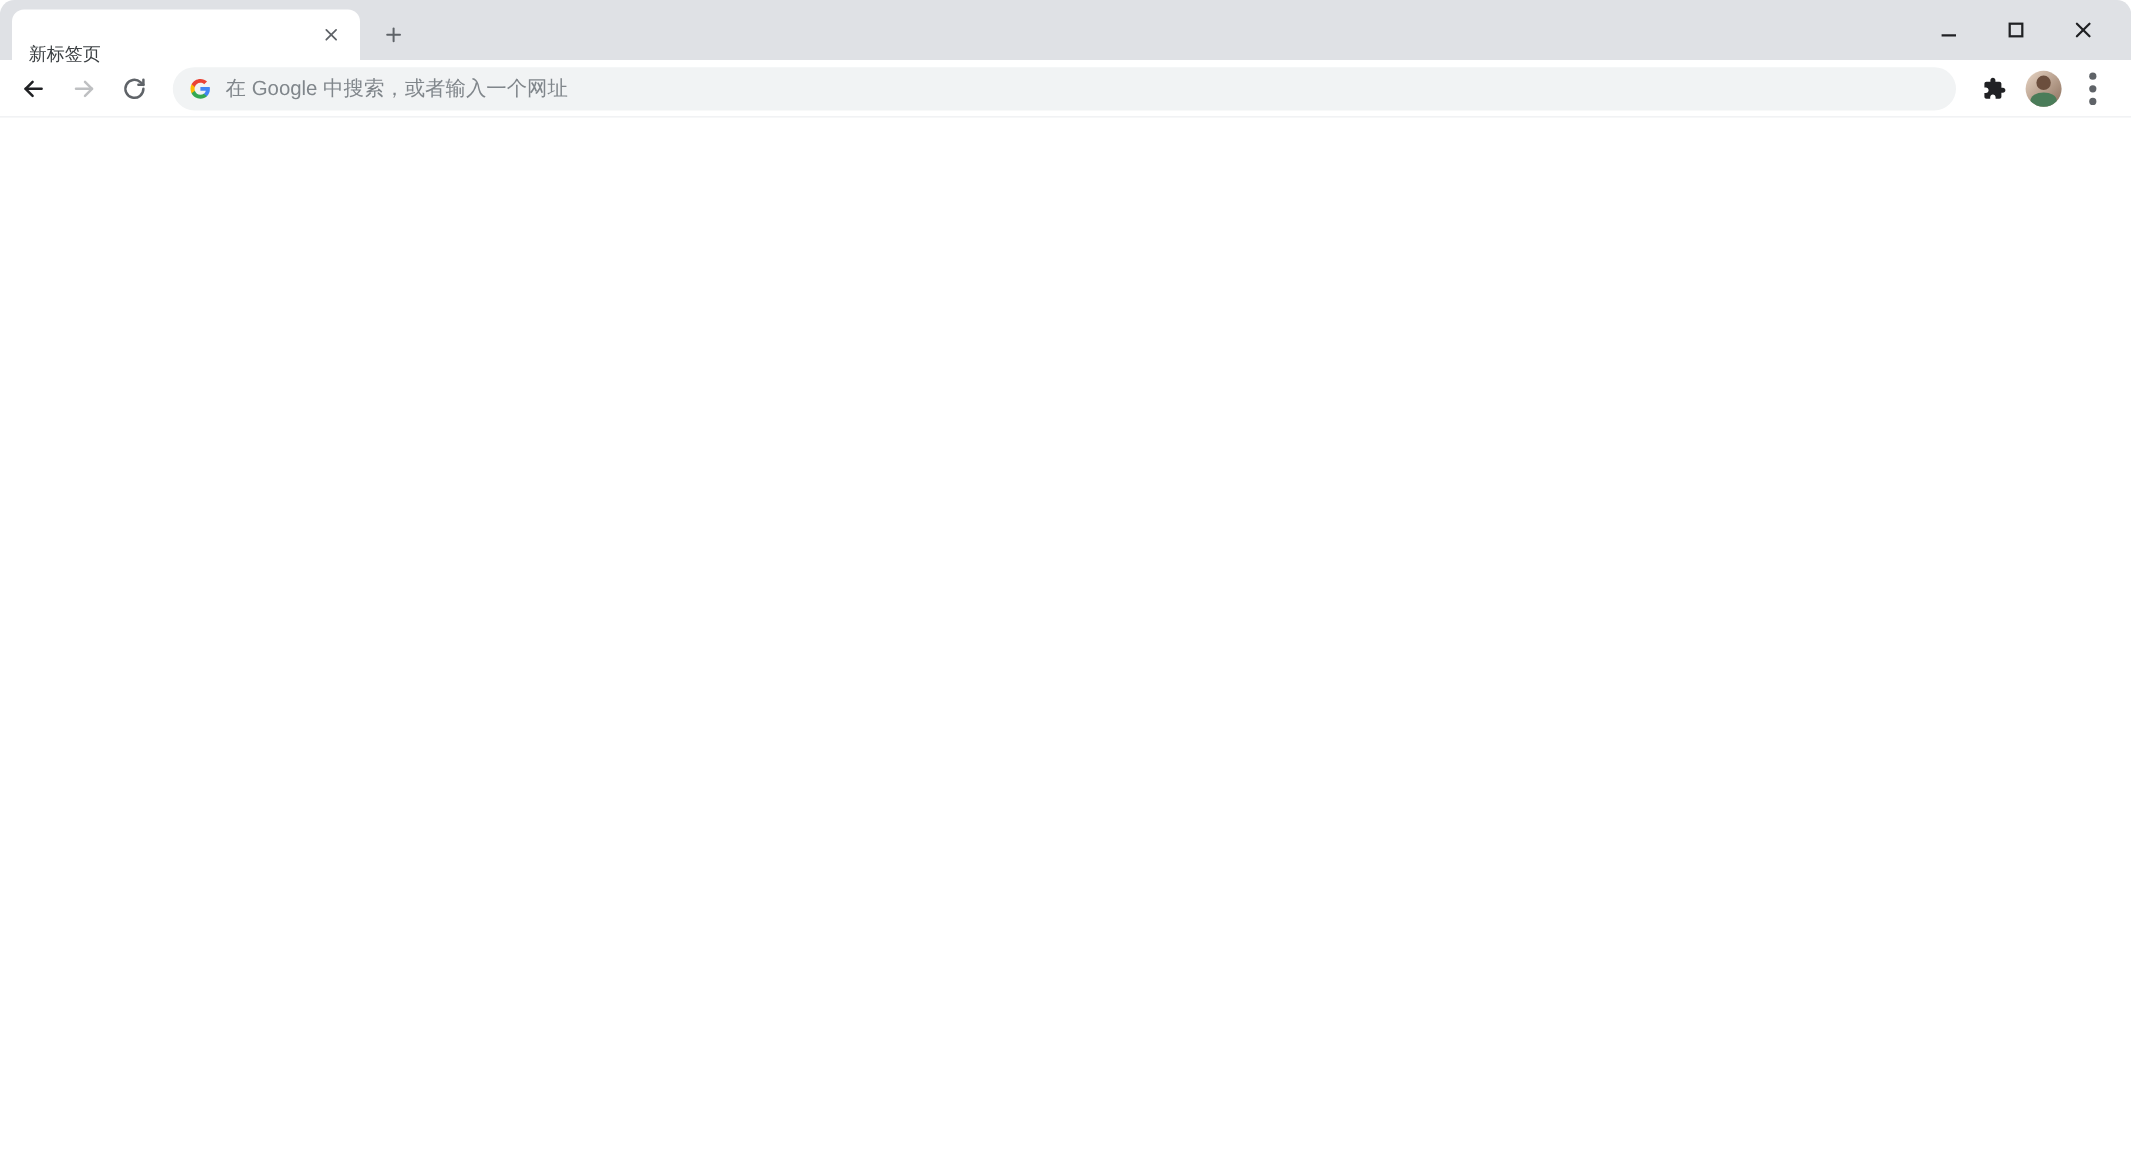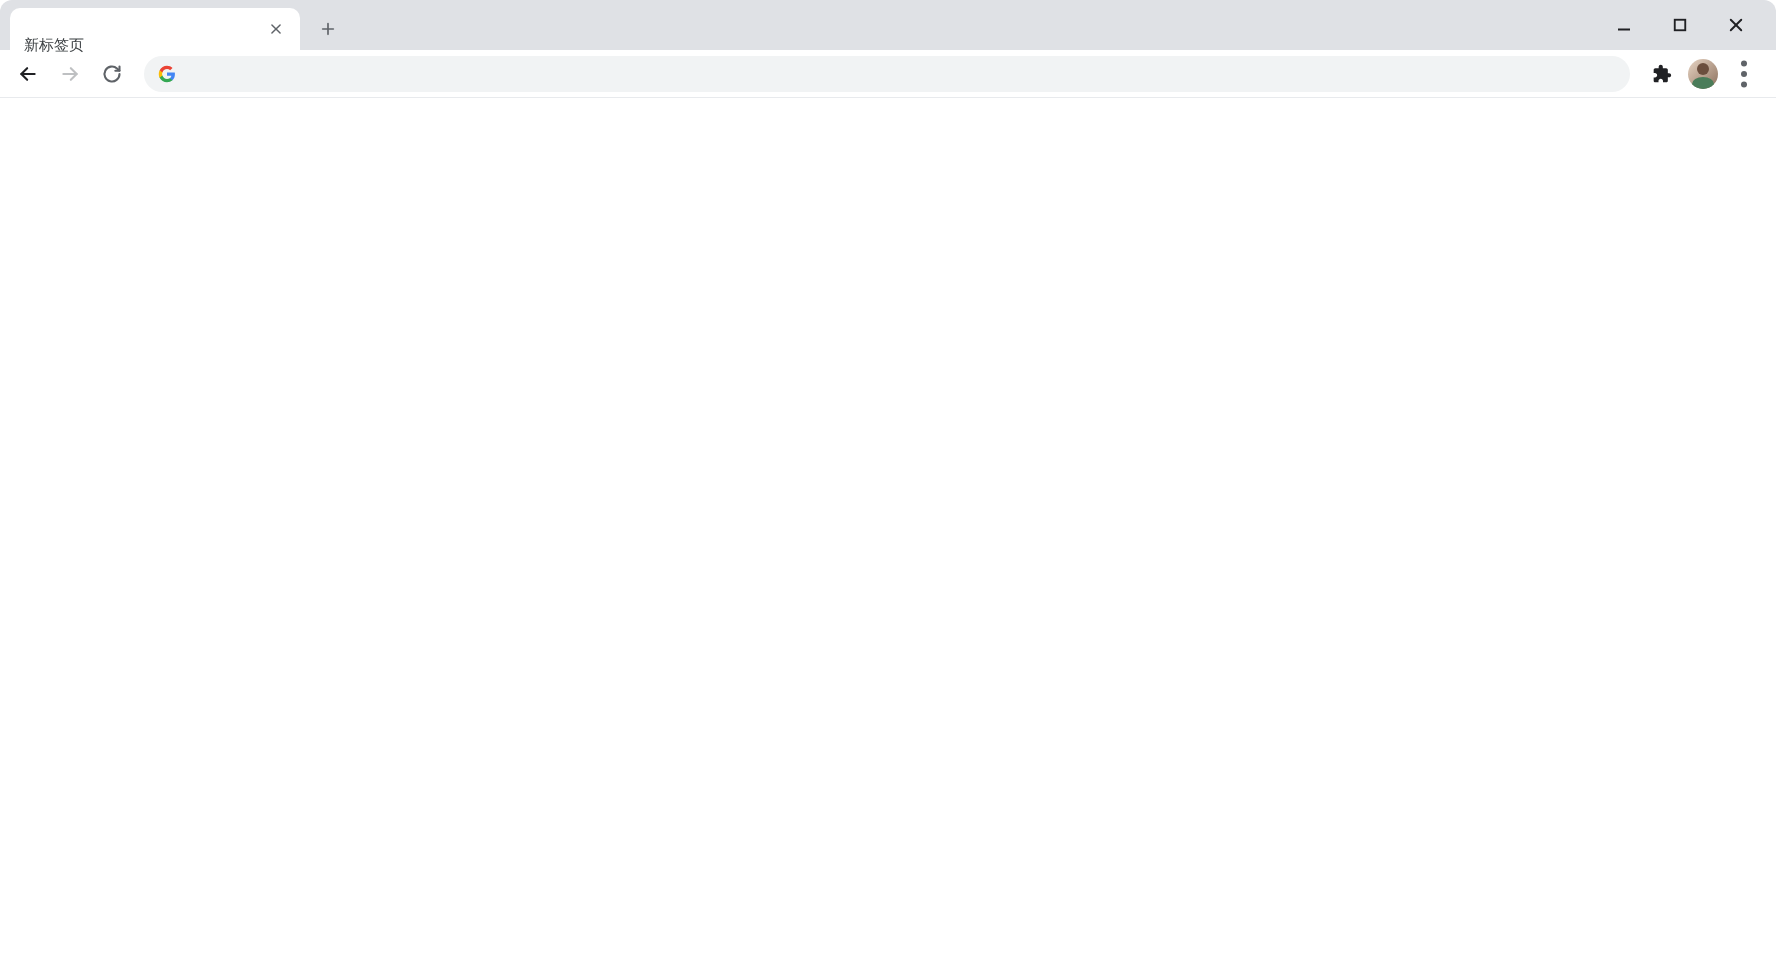--- a/index.html
+++ b/index.html
@@ -288,6 +288,7 @@
           <path fill="#EA4335" d="M24 10.75c3.23 0 6.13 1.11 8.41 3.29l6.31-6.31C34.91 4.18 29.93 2 24 2 15.4 2 7.96 6.93 4.34 14.12l7.35 5.7c1.73-5.2 6.58-9.07 12.31-9.07z"></path>
         </svg>
       </span>
+      <input class="address-input" type="text" placeholder="在 Google 中搜索，或者输入一个网址" style="">
     </div>
 
     <div class="toolbar-right">

